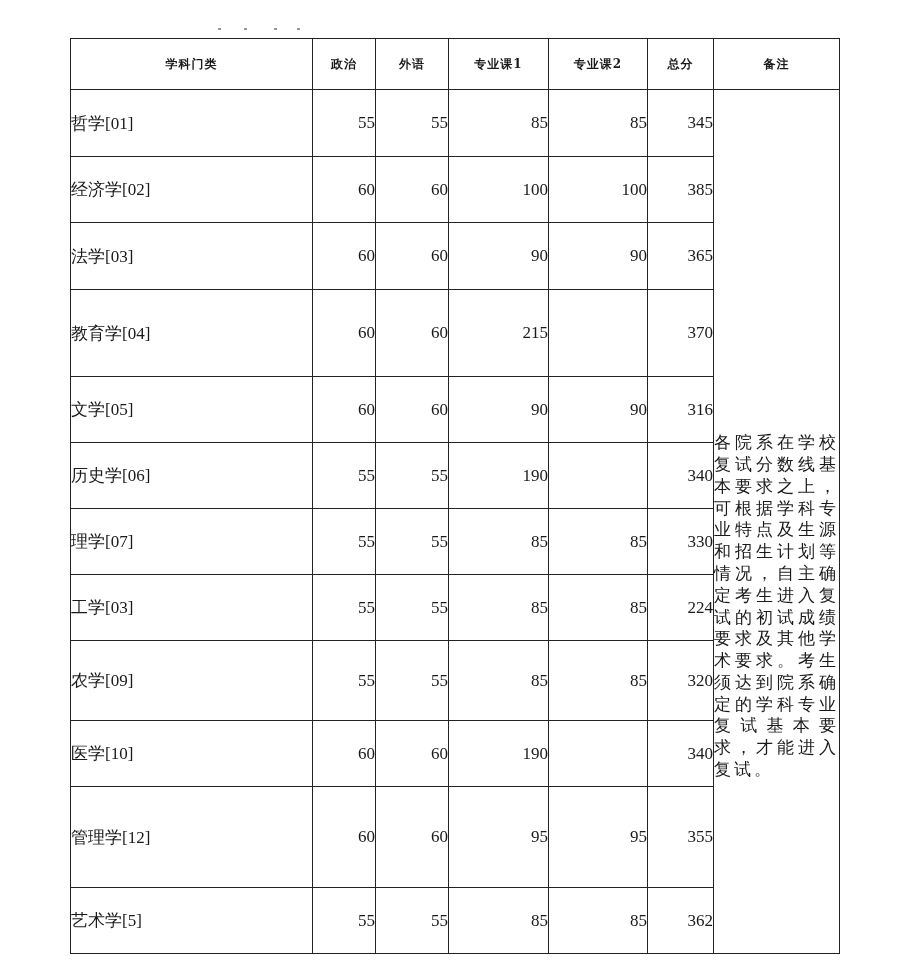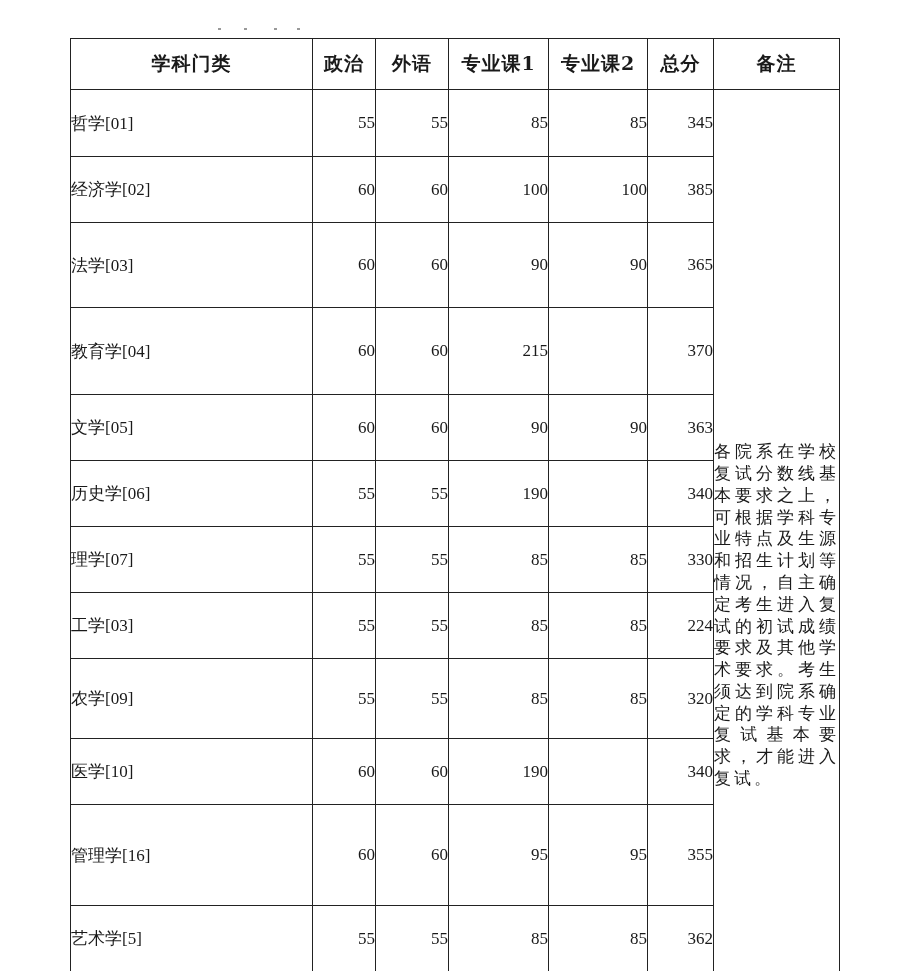--- a/index.html
+++ b/index.html
@@ -18,7 +18,7 @@
     font-weight: normal;
     vertical-align: middle;
   }
-  table.scores th { font-weight: bold; font-size: 19px; text-align: center; letter-spacing: 1px; }
+  table.scores th { font-weight: bold; font-size: 12px; text-align: center; letter-spacing: 1px; }
   td.subject { text-align: left; padding-left: 10px; font-family: "Liberation Serif", "DejaVu Serif", serif; margin-left: 24px; }
   td.num { text-align: right; font-family: "Liberation Serif", "DejaVu Serif", serif; font-size: 18px; }
   td.note {

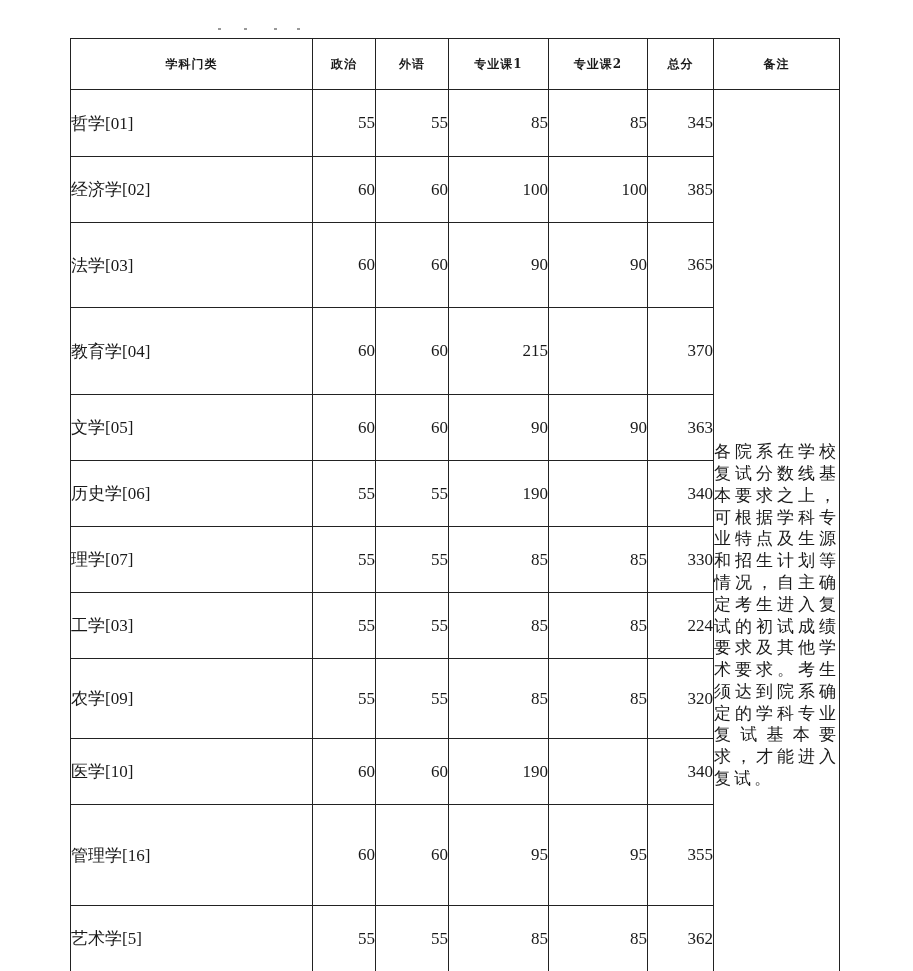--- a/index.html
+++ b/index.html
@@ -82,7 +82,7 @@
       <td class="num">100</td>
       <td class="num">385</td>
     </tr>
-    <tr style="height:85px">
+    <tr style="height:67px">
       <td class="subject">法学[03]</td>
       <td class="num">60</td>
       <td class="num">60</td>

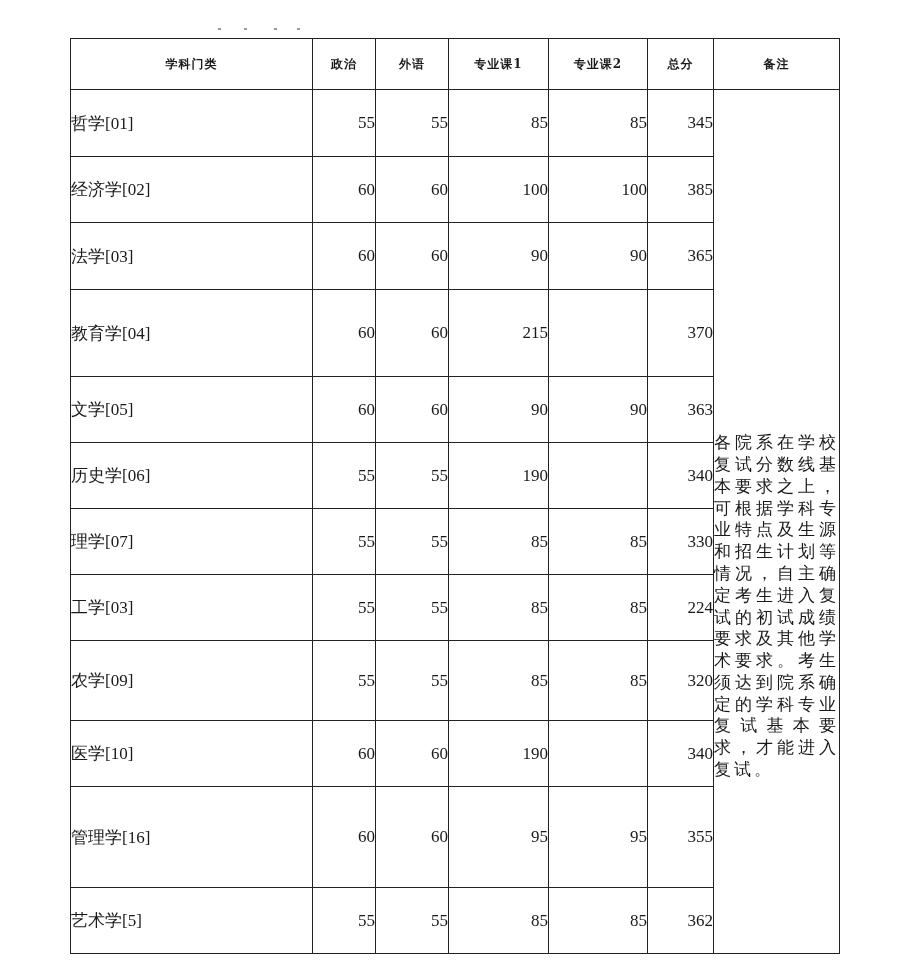--- a/index.html
+++ b/index.html
@@ -104,7 +104,7 @@
       <td class="num">60</td>
       <td class="num">90</td>
       <td class="num">90</td>
-      <td class="num">363</td>
+      <td class="num">316</td>
     </tr>
     <tr style="height:66px">
       <td class="subject">历史学[06]</td>

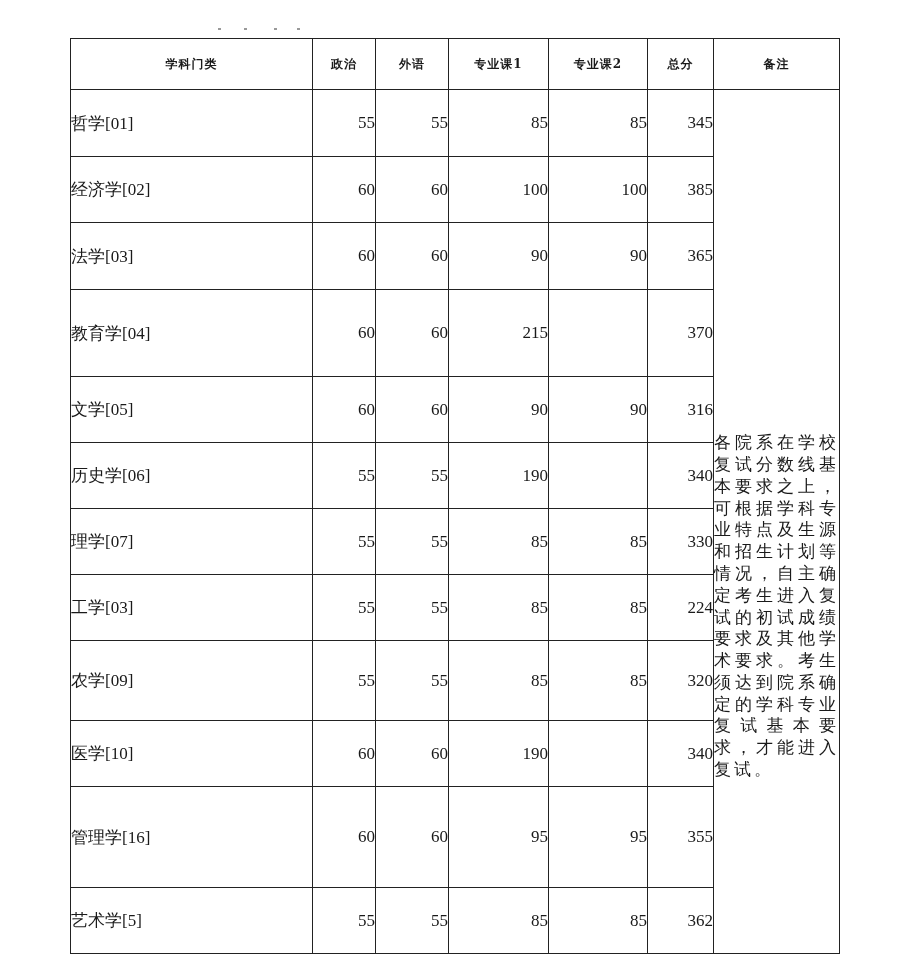--- a/index.html
+++ b/index.html
@@ -147,7 +147,7 @@
       <td class="num">340</td>
     </tr>
     <tr style="height:101px">
-      <td class="subject">管理学[16]</td>
+      <td class="subject">管理学[12]</td>
       <td class="num">60</td>
       <td class="num">60</td>
       <td class="num">95</td>

